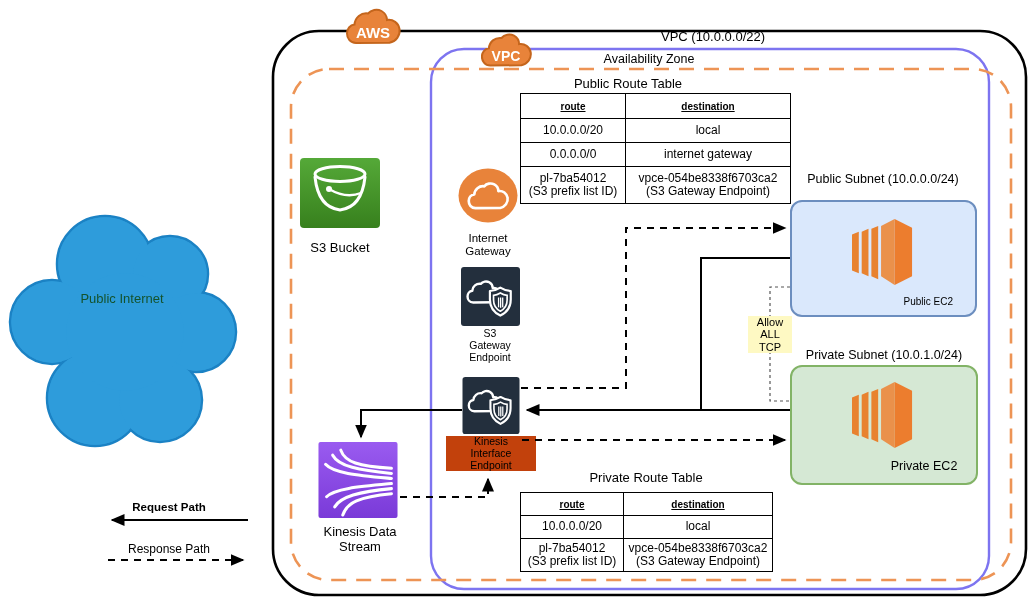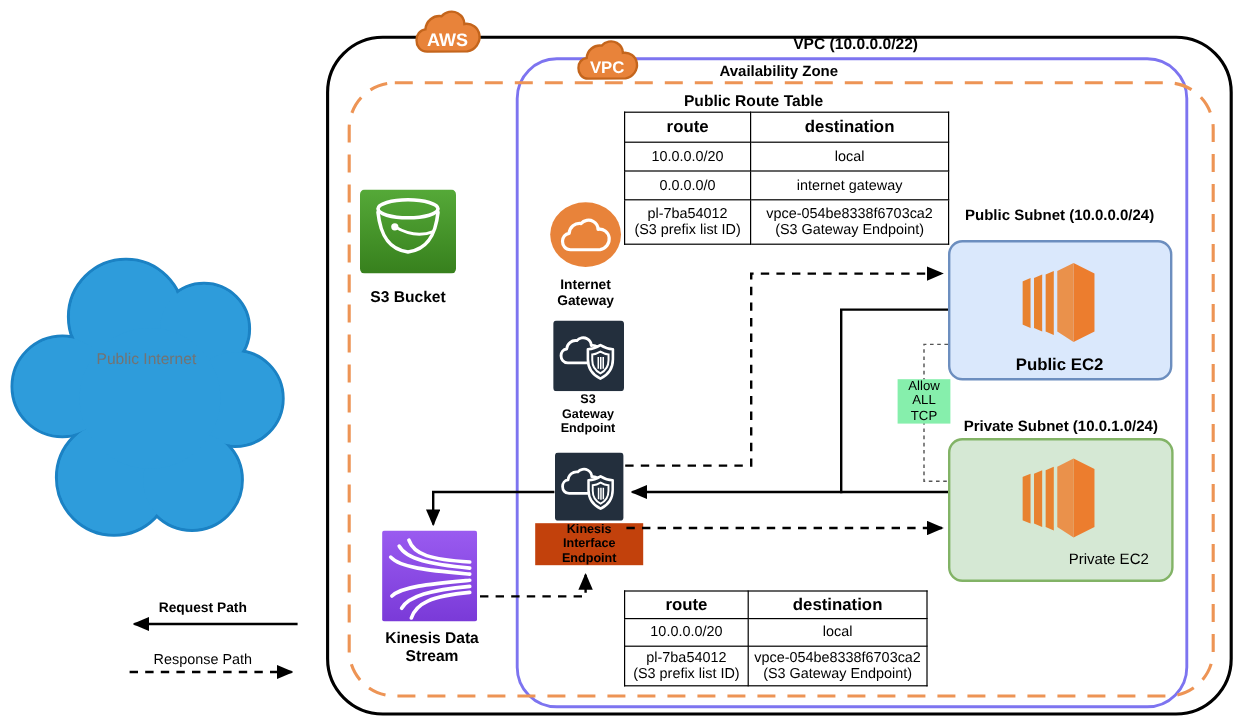--- a/index.html
+++ b/index.html
@@ -6,7 +6,7 @@
   #canvas{position:relative;width:1032px;height:602px;background:#fff;overflow:hidden;
           font-family:"Liberation Sans",sans-serif;color:#000;}
   .abs{position:absolute;}
-  .lbl{position:absolute;font-weight:bold;text-align:center;white-space:pre-line;line-height:1.12;}
+  .lbl{position:absolute;font-weight:normal;text-align:center;white-space:pre-line;line-height:1.12;}
   svg{display:block;}
   table.rt{border-collapse:collapse;background:#fff;table-layout:fixed;}
   table.rt th,table.rt td{border:1.5px solid #000;text-align:center;vertical-align:middle;

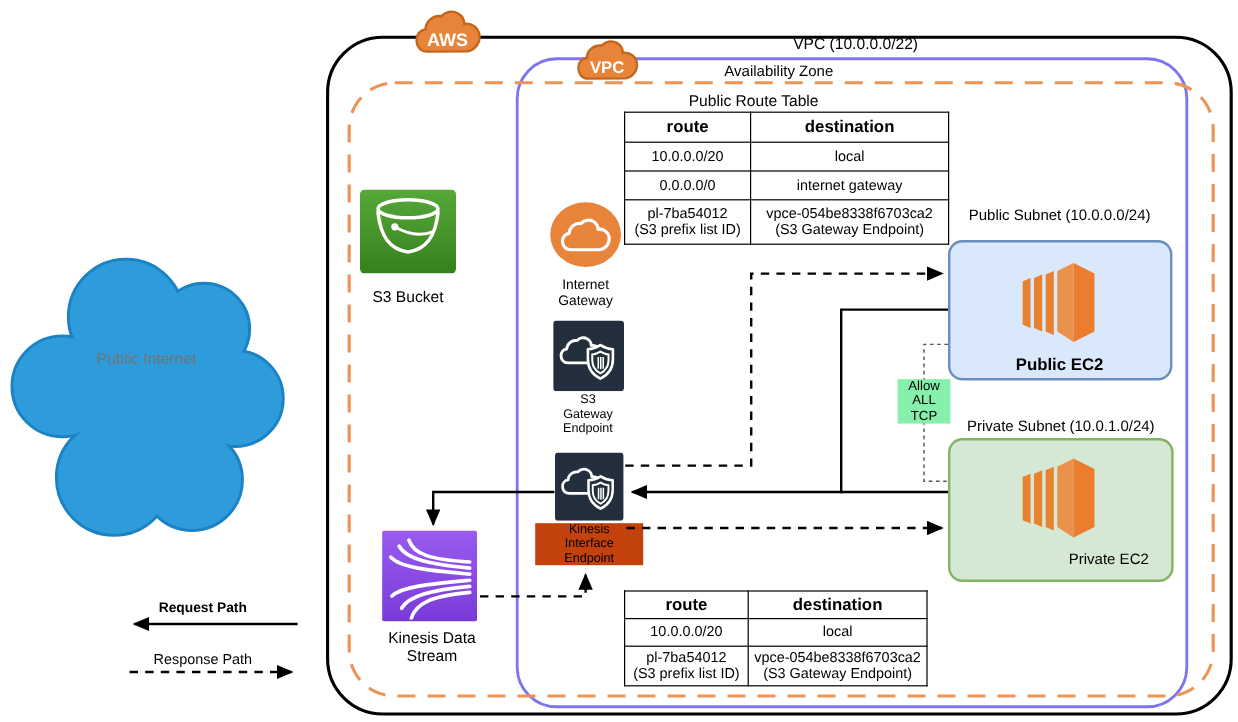--- a/index.html
+++ b/index.html
@@ -11,7 +11,7 @@
   table.rt{border-collapse:collapse;background:#fff;table-layout:fixed;}
   table.rt th,table.rt td{border:1.5px solid #000;text-align:center;vertical-align:middle;
         padding:0;font-size:12px;white-space:pre-line;line-height:1.1;}
-  table.rt th{font-weight:bold;font-size:14px;}
+  table.rt th{font-weight:bold;font-size:10px;text-decoration:underline;}
   td.small{font-size:11.3px;}
   .subnet{position:absolute;box-sizing:border-box;border-radius:12px;border:2px solid;}
 </style>

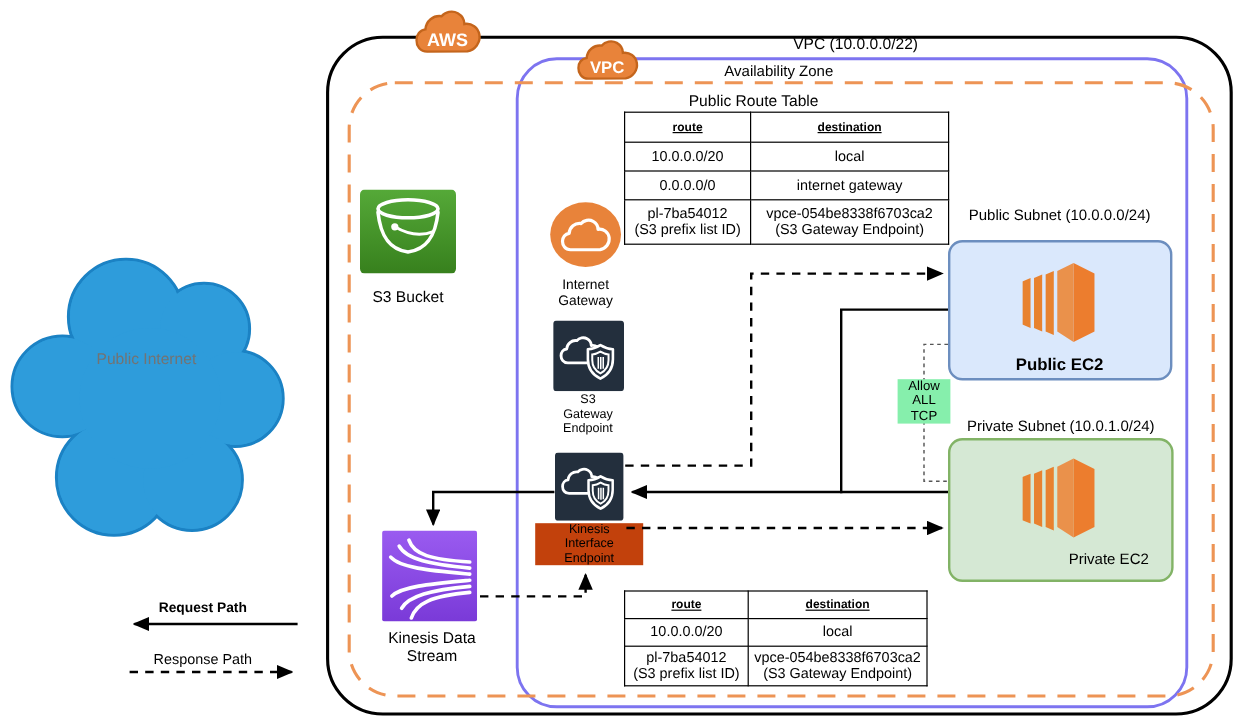--- a/index.html
+++ b/index.html
@@ -63,7 +63,7 @@
   <div class="lbl" style="left:563px;top:30px;width:300px;font-size:13px;z-index:4;">VPC (10.0.0.0/22)</div>
   <div class="lbl" style="left:499px;top:52px;width:300px;font-size:12.5px;z-index:4;">Availability Zone</div>
 
-  <div class="lbl" style="left:42px;top:292px;width:160px;font-size:13px;font-weight:normal;color:#737373;z-index:4;">Public Internet</div>
+  <div class="lbl" style="left:42px;top:292px;width:160px;font-size:13px;font-weight:normal;color:#14532d;z-index:4;">Public Internet</div>
 
   <svg class="abs" style="left:300px;top:158px;z-index:3;" width="80" height="70" viewBox="0 0 80 70">
     <defs>

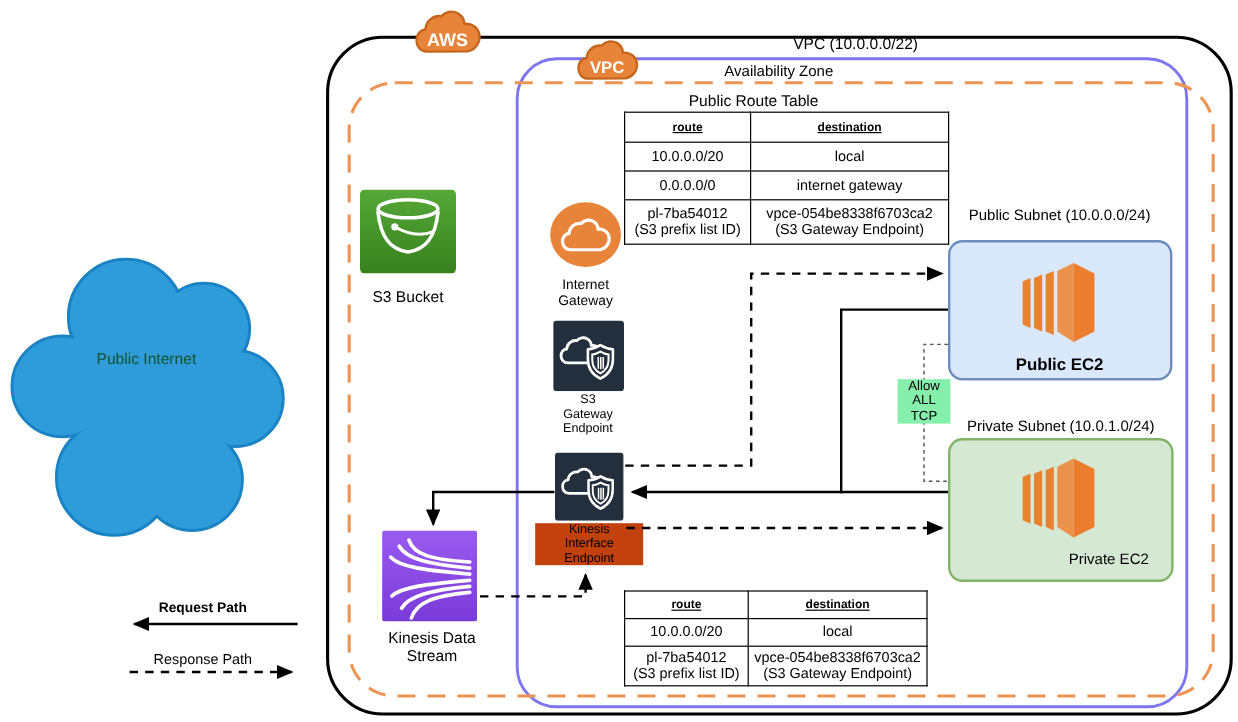--- a/index.html
+++ b/index.html
@@ -154,7 +154,7 @@
       <polygon points="44,4 62,13 62,63 44,72" fill="#EC7D2E"></polygon>
     </g>
   </svg>
-  <div class="lbl" style="left:813px;top:296px;width:140px;font-size:14px;font-weight:bold;z-index:3;">Public EC2</div>
+  <div class="lbl" style="left:813px;top:296px;width:140px;font-size:10px;font-weight:normal;z-index:3;text-align:right;">Public EC2</div>
 
   <div class="lbl" style="left:764px;top:348px;width:240px;font-size:12.5px;z-index:3;">Private Subnet (10.0.1.0/24)</div>
   <div class="subnet" style="left:790px;top:365px;width:188px;height:120px;background:#D5E8D4;border-color:#82B366;z-index:2;"></div>

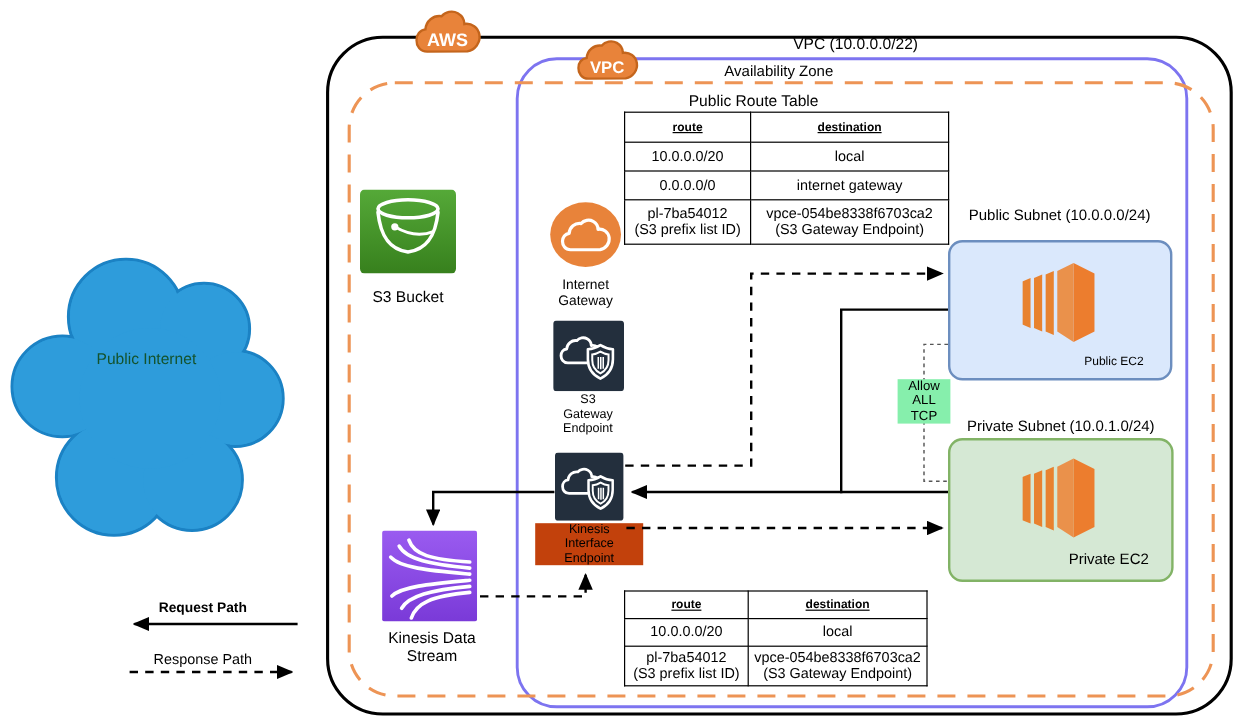--- a/index.html
+++ b/index.html
@@ -244,7 +244,7 @@
     <path d="M108,560 L243,560" fill="none" stroke="#000" stroke-width="2" stroke-dasharray="7,6" marker-end="url(#ah)"></path>
   </svg>
 
-  <div class="lbl" style="left:748px;top:316px;width:44px;font-size:11px;font-weight:normal;background:#86efac;z-index:6;">Allow
+  <div class="lbl" style="left:748px;top:316px;width:44px;font-size:11px;font-weight:normal;background:#fef9c3;z-index:6;">Allow
 ALL
 TCP</div>
 

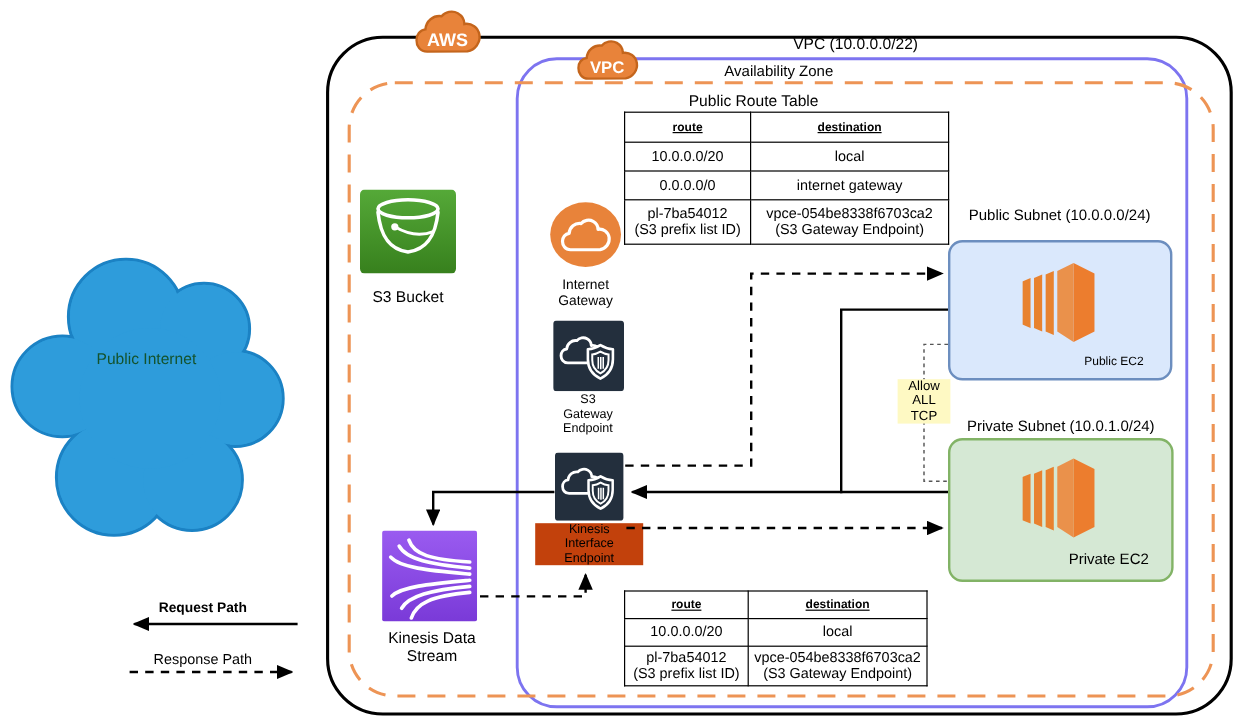--- a/index.html
+++ b/index.html
@@ -197,6 +197,7 @@
   </tbody>
     </table>
 
+  <div class="lbl" style="left:496px;top:471px;width:300px;font-size:13px;z-index:3;">Private Route Table</div>
   <table class="rt abs" style="left:520px;top:492px;width:252px;z-index:3;">
     <colgroup>
         <col style="width:103px;">

